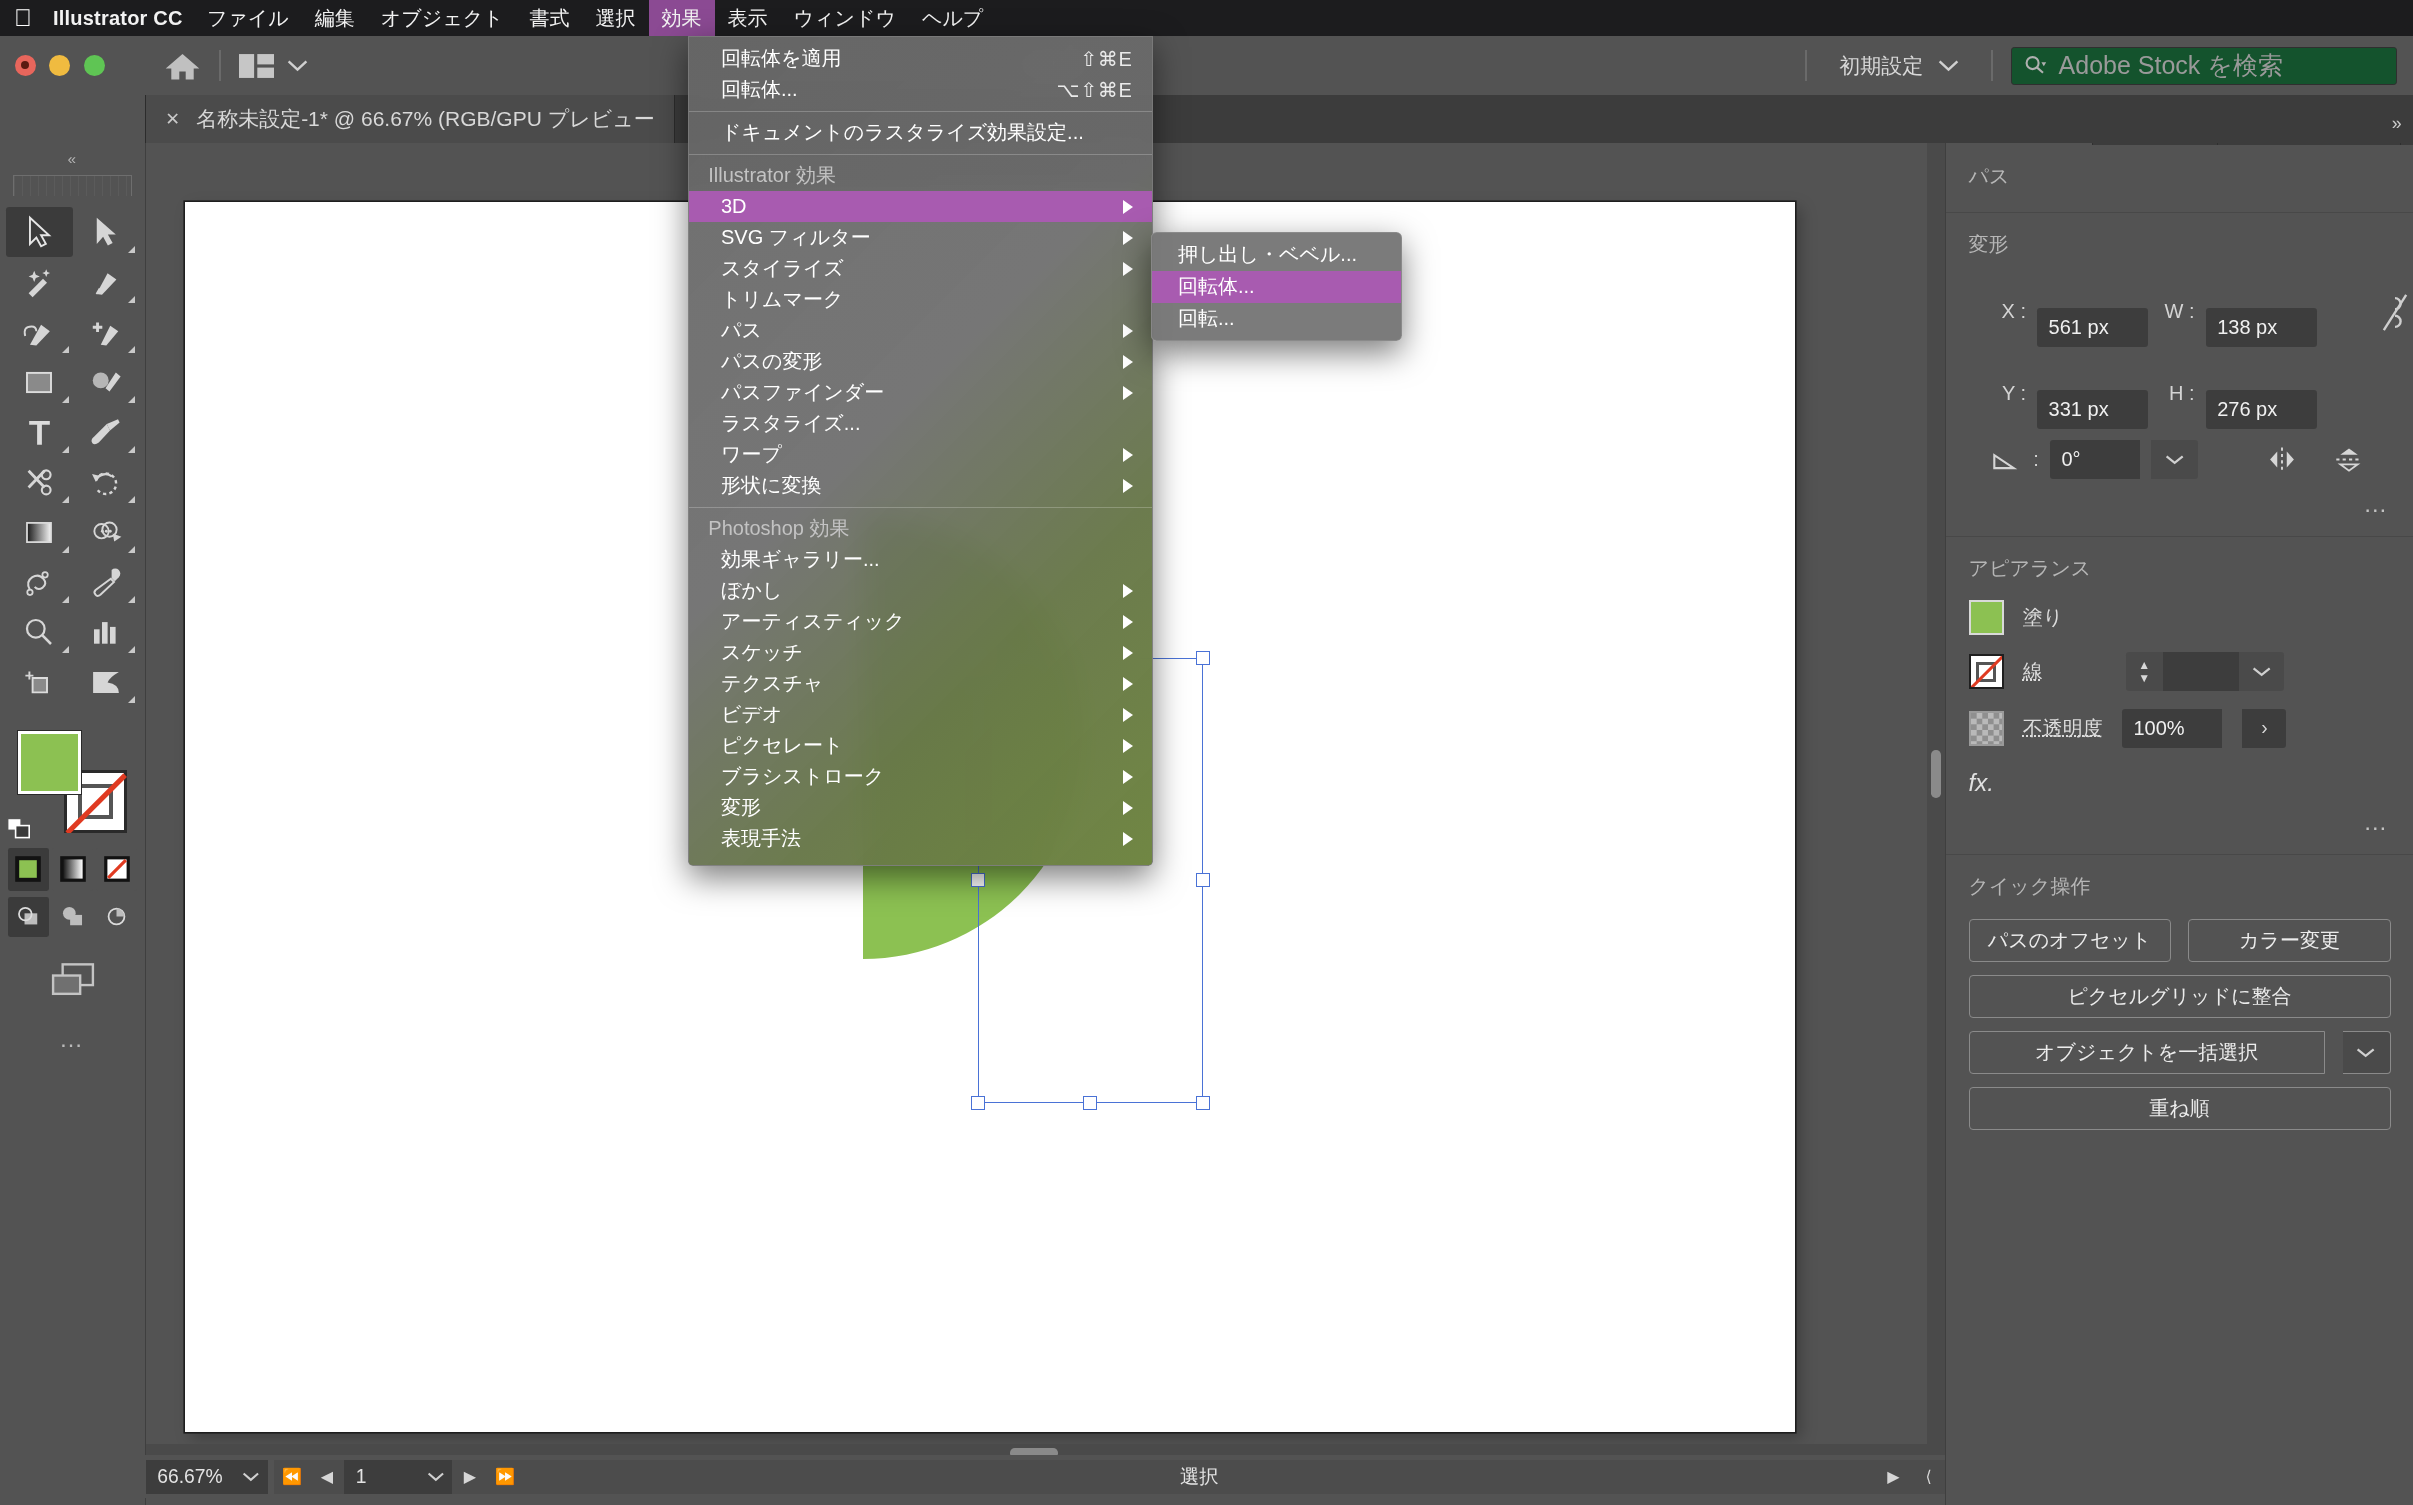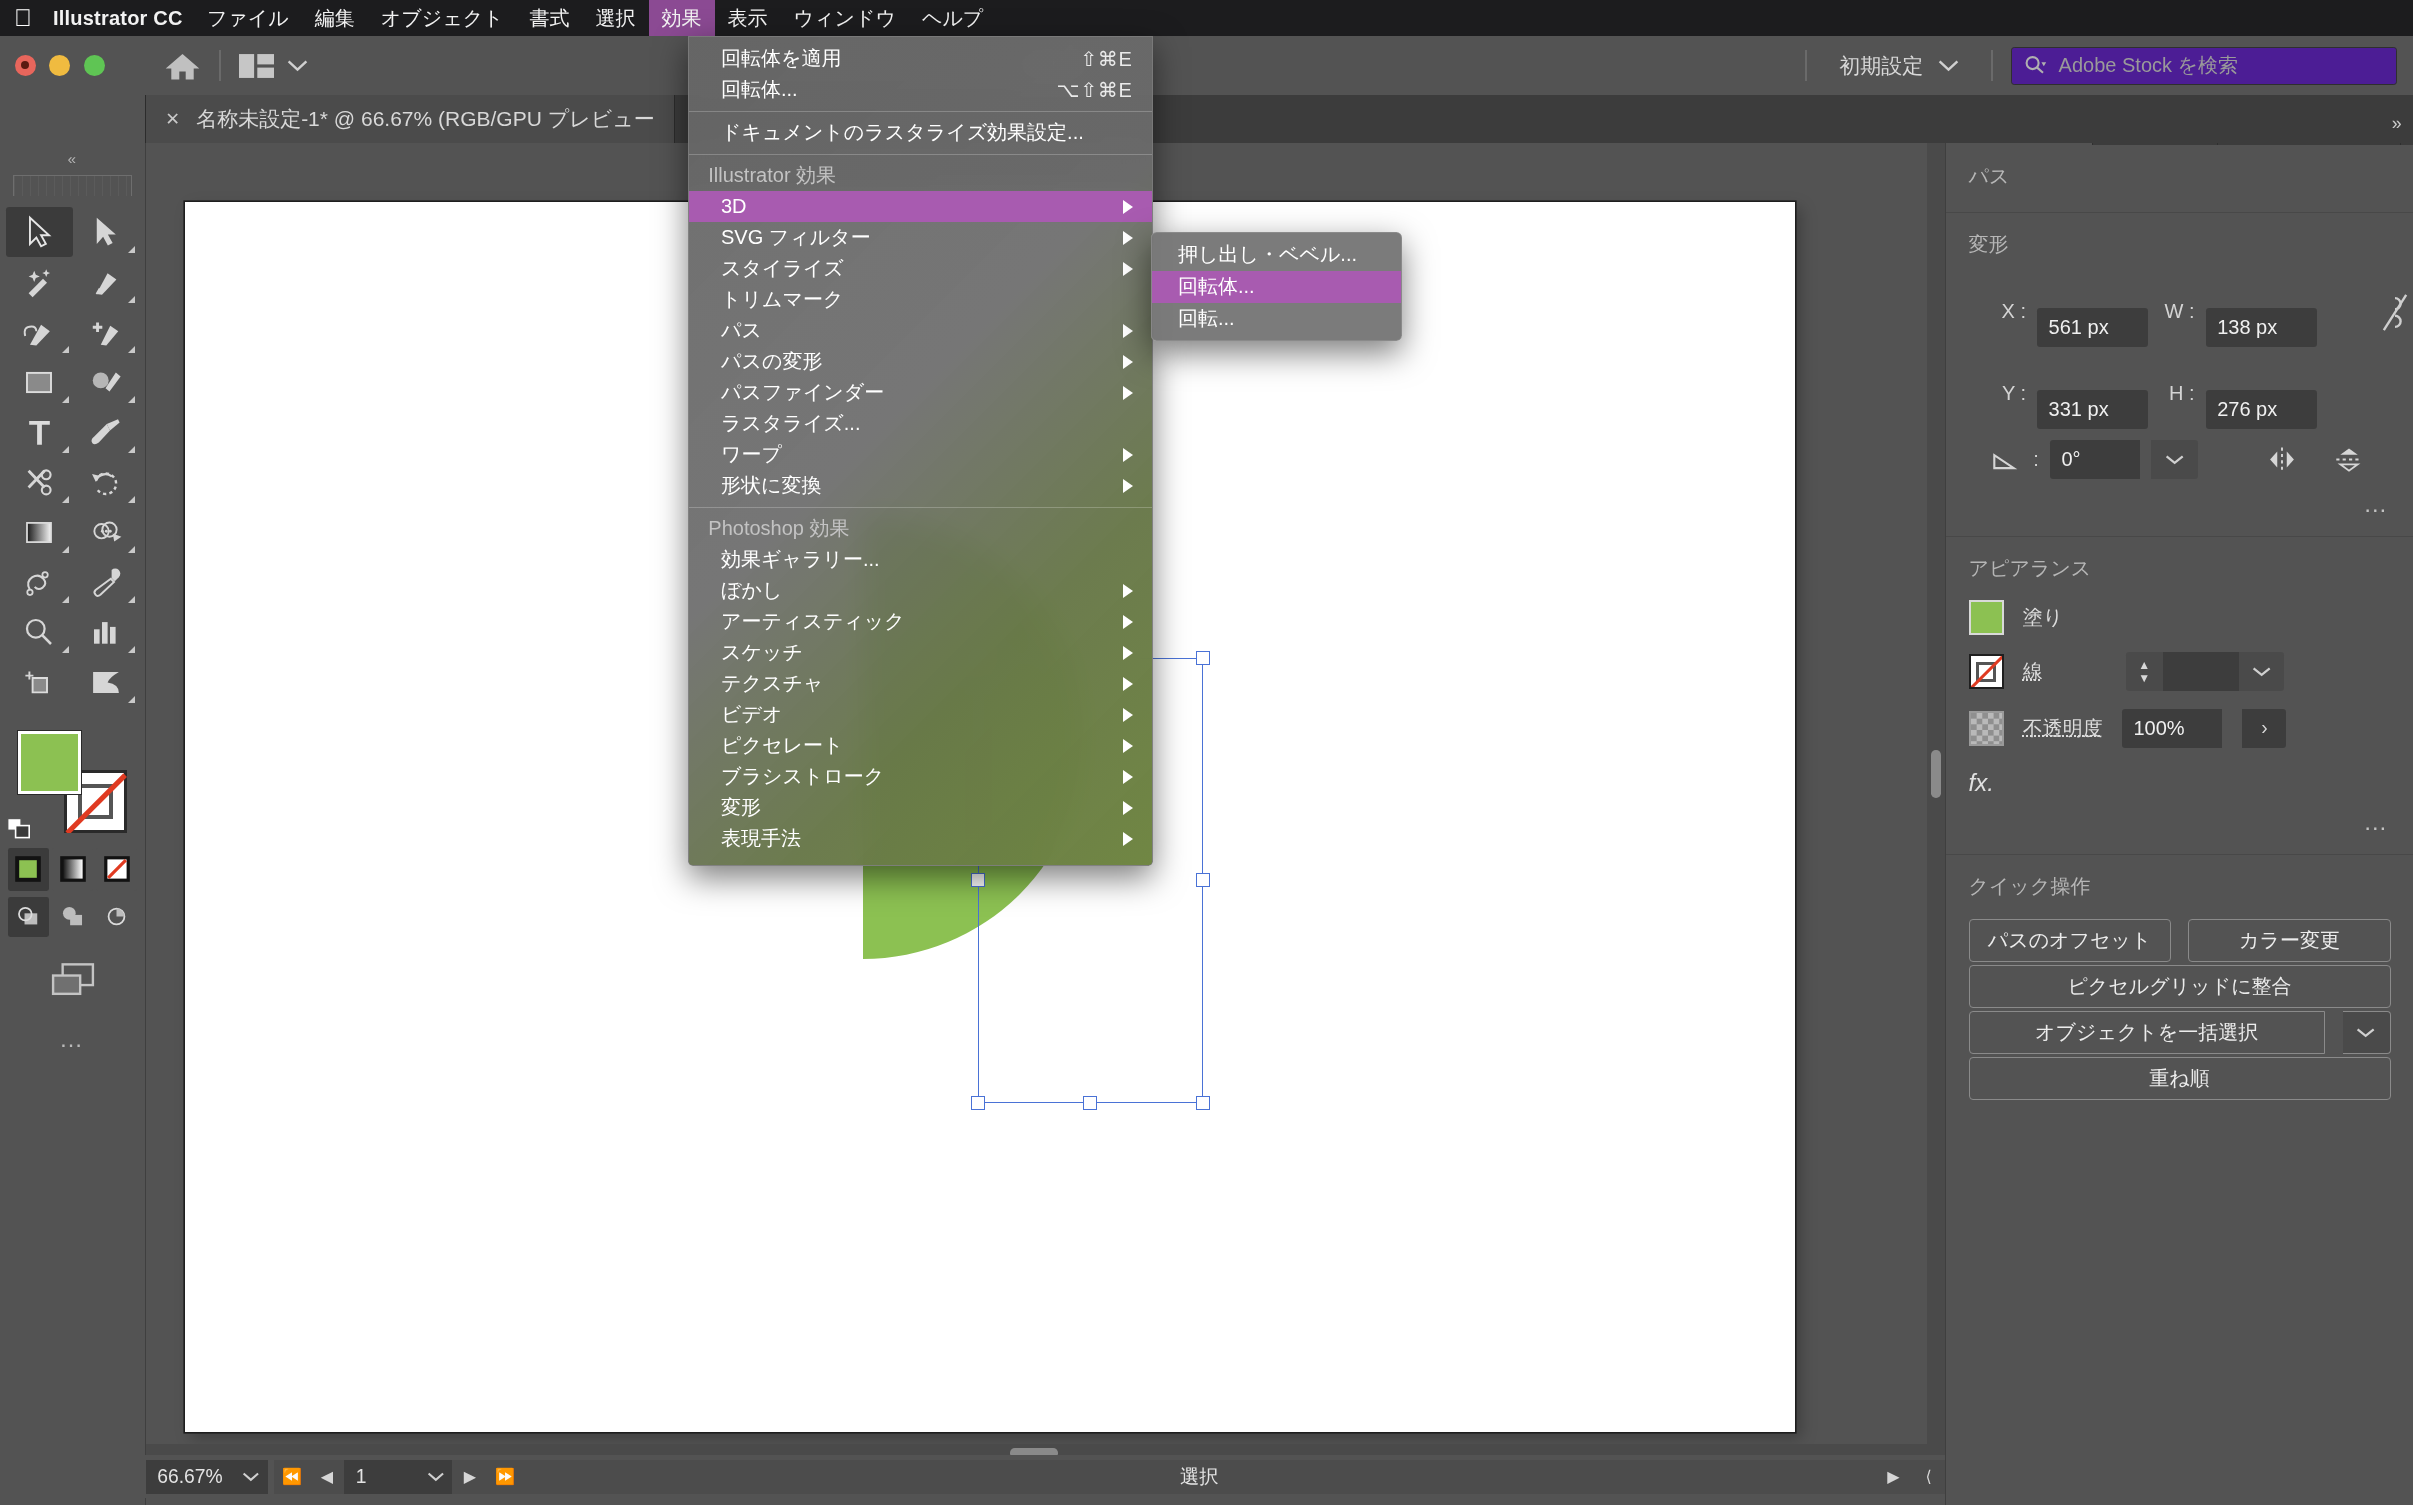--- a/index.html
+++ b/index.html
@@ -42,9 +42,9 @@
   .right-tools { display:flex; align-items:center; margin-right:16px; }
   .workspace-btn { display:flex; align-items:center; gap:14.5px; color:#d8d8d8; font-size:21px;
     padding:0 14.5px; }
-  .stock-search { width:386px; height:38px; background:#4c1d95; border:0.8px solid #2f2f2f;
+  .stock-search { width:386px; height:38px; background:#14532d; border:0.8px solid #2f2f2f;
     border-radius:3.2px; display:flex; align-items:center; padding:0 11.3px; gap:11.3px;
-    color:#9a9a9a; font-size:20px; }
+    color:#9a9a9a; font-size:25px; }
 
   
   .tabbar { position:absolute; left:0; top:95px; width:2413px; height:48px;

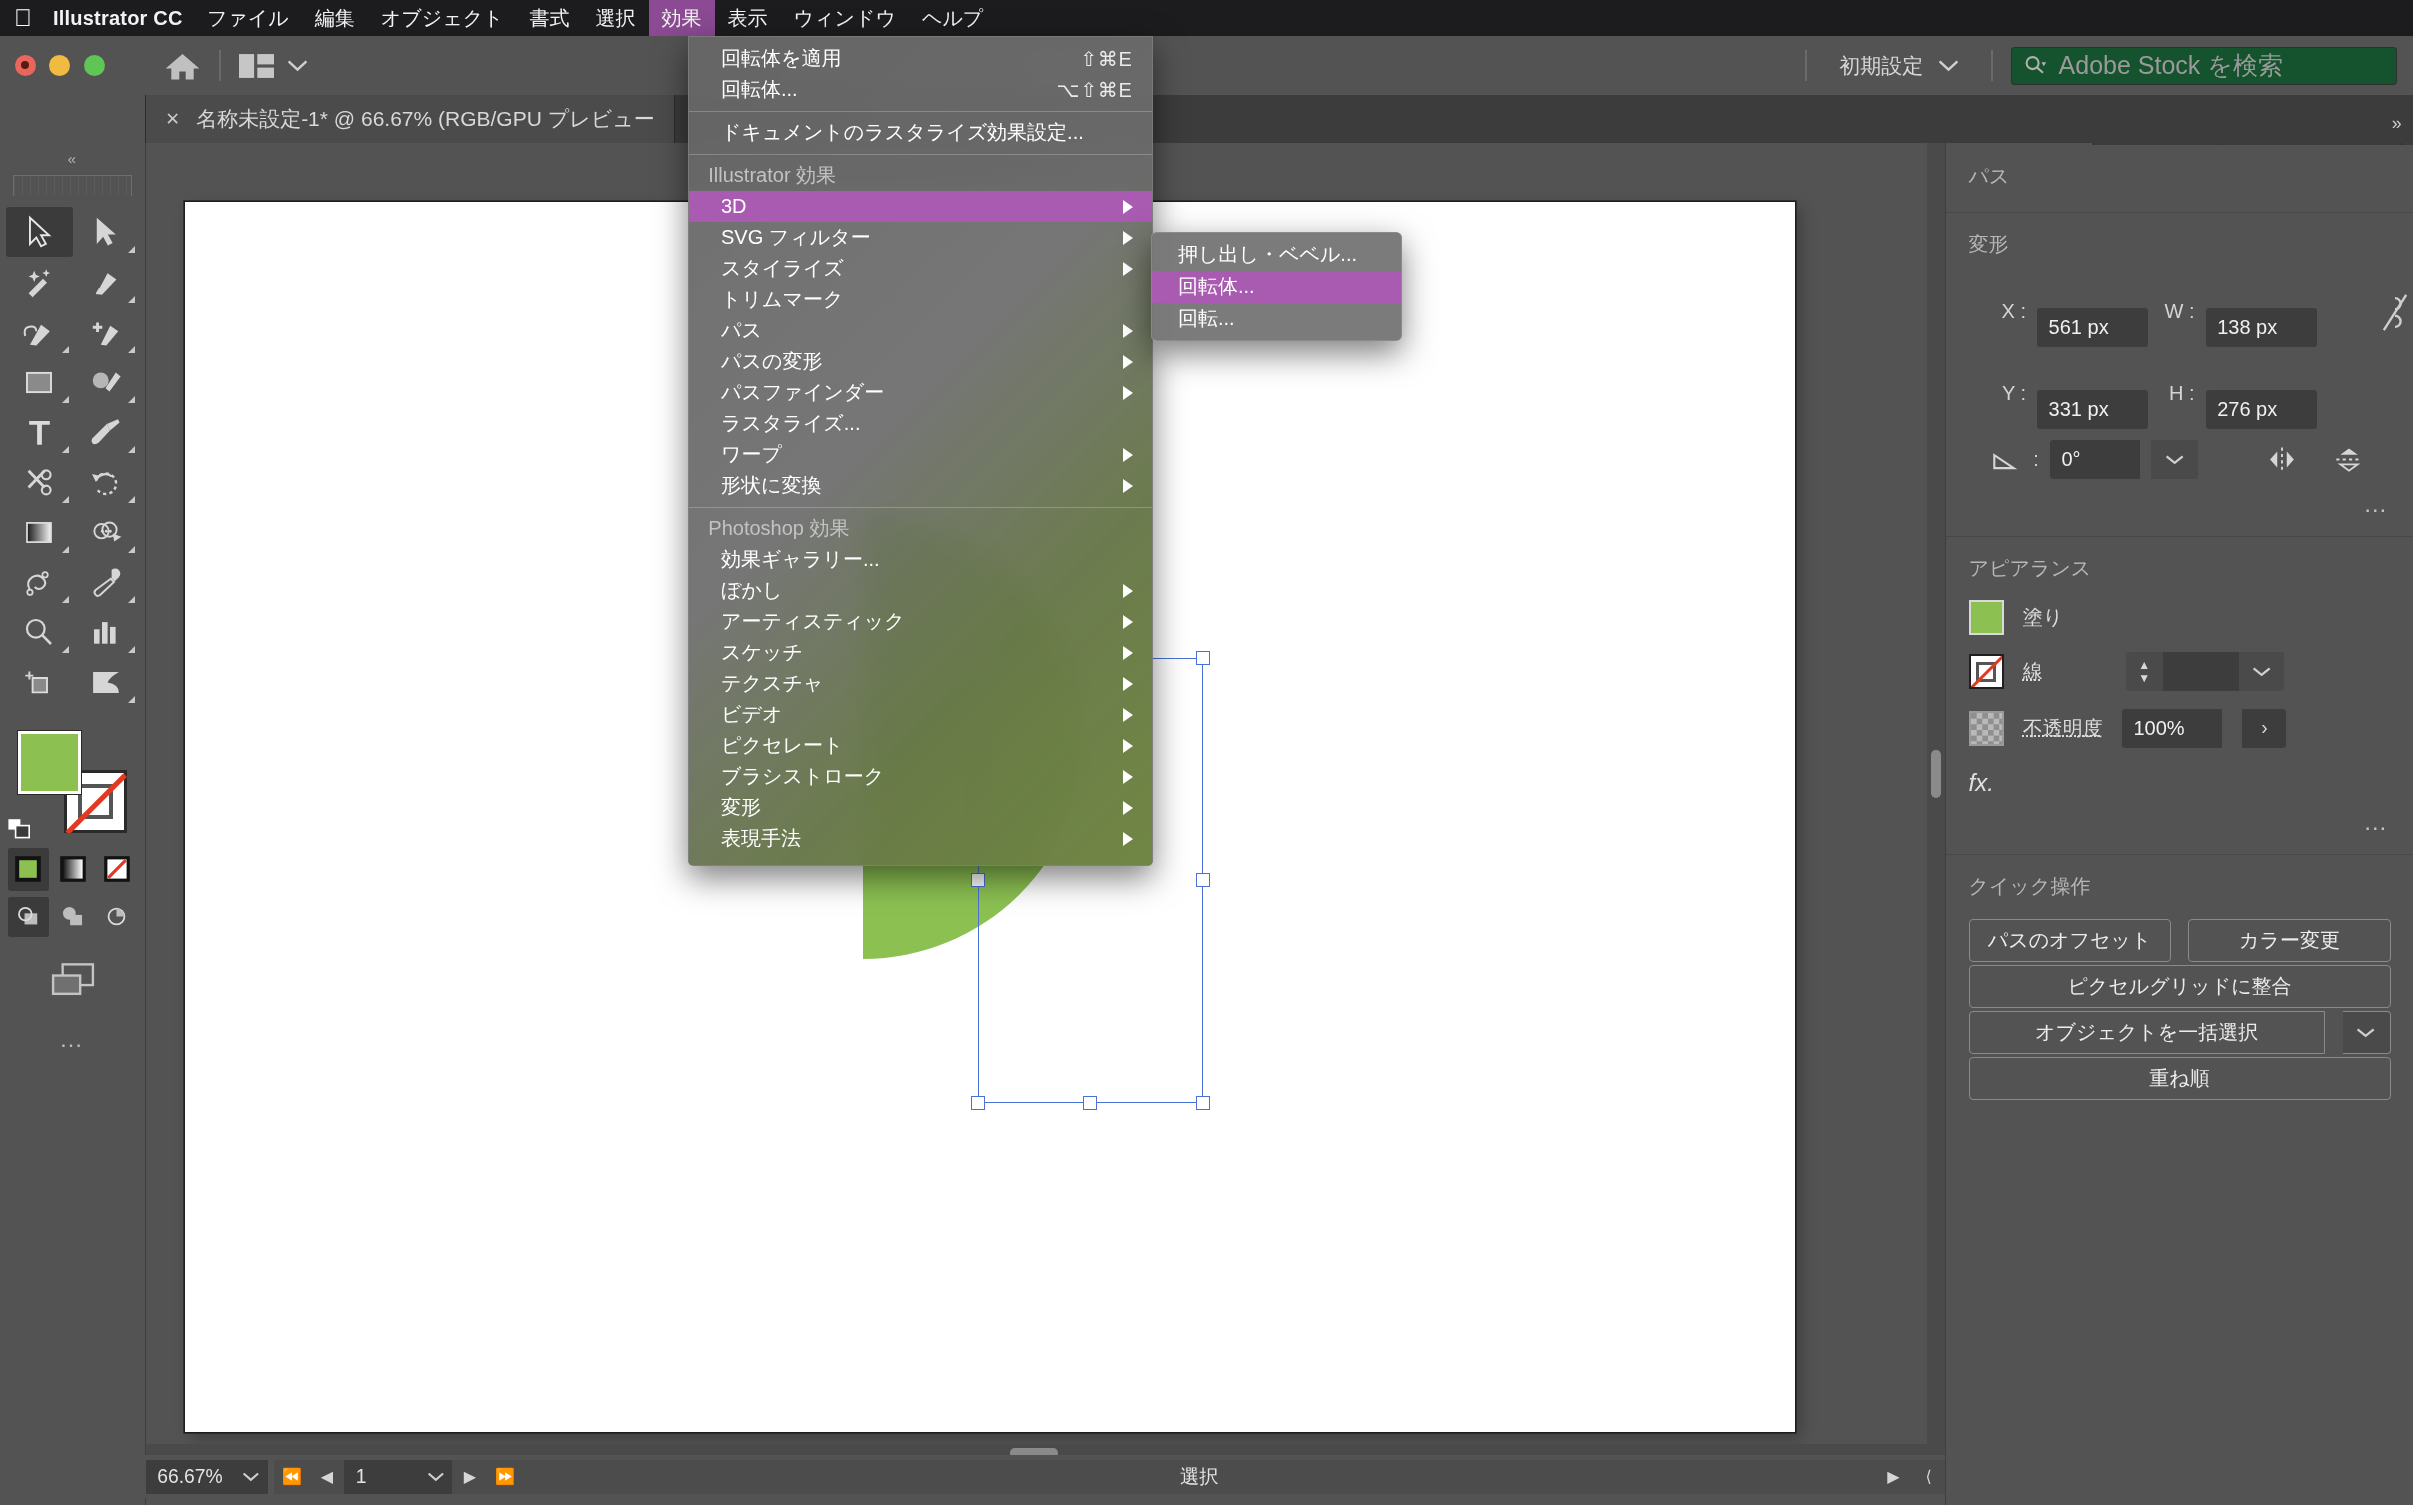--- a/index.html
+++ b/index.html
@@ -184,7 +184,7 @@
      border-left:0.8px solid #535353;}
   .fx-row { padding-top:21px; color:#e0e0e0; font-size:24px; font-style:italic; }
   .qa-btns { margin-top:19.3px; }
-  .qa-r { display:flex; gap:17.7px; margin-bottom:3px; }
+  .qa-r { display:flex; gap:17.7px; margin-bottom:13px; }
   .qbtn { flex:1; height:43px; border:0.8px solid #8a8a8a; border-radius:4px;
      display:flex; align-items:center; justify-content:center; color:#ececec; font-size:20px;
      background:#535353;}

